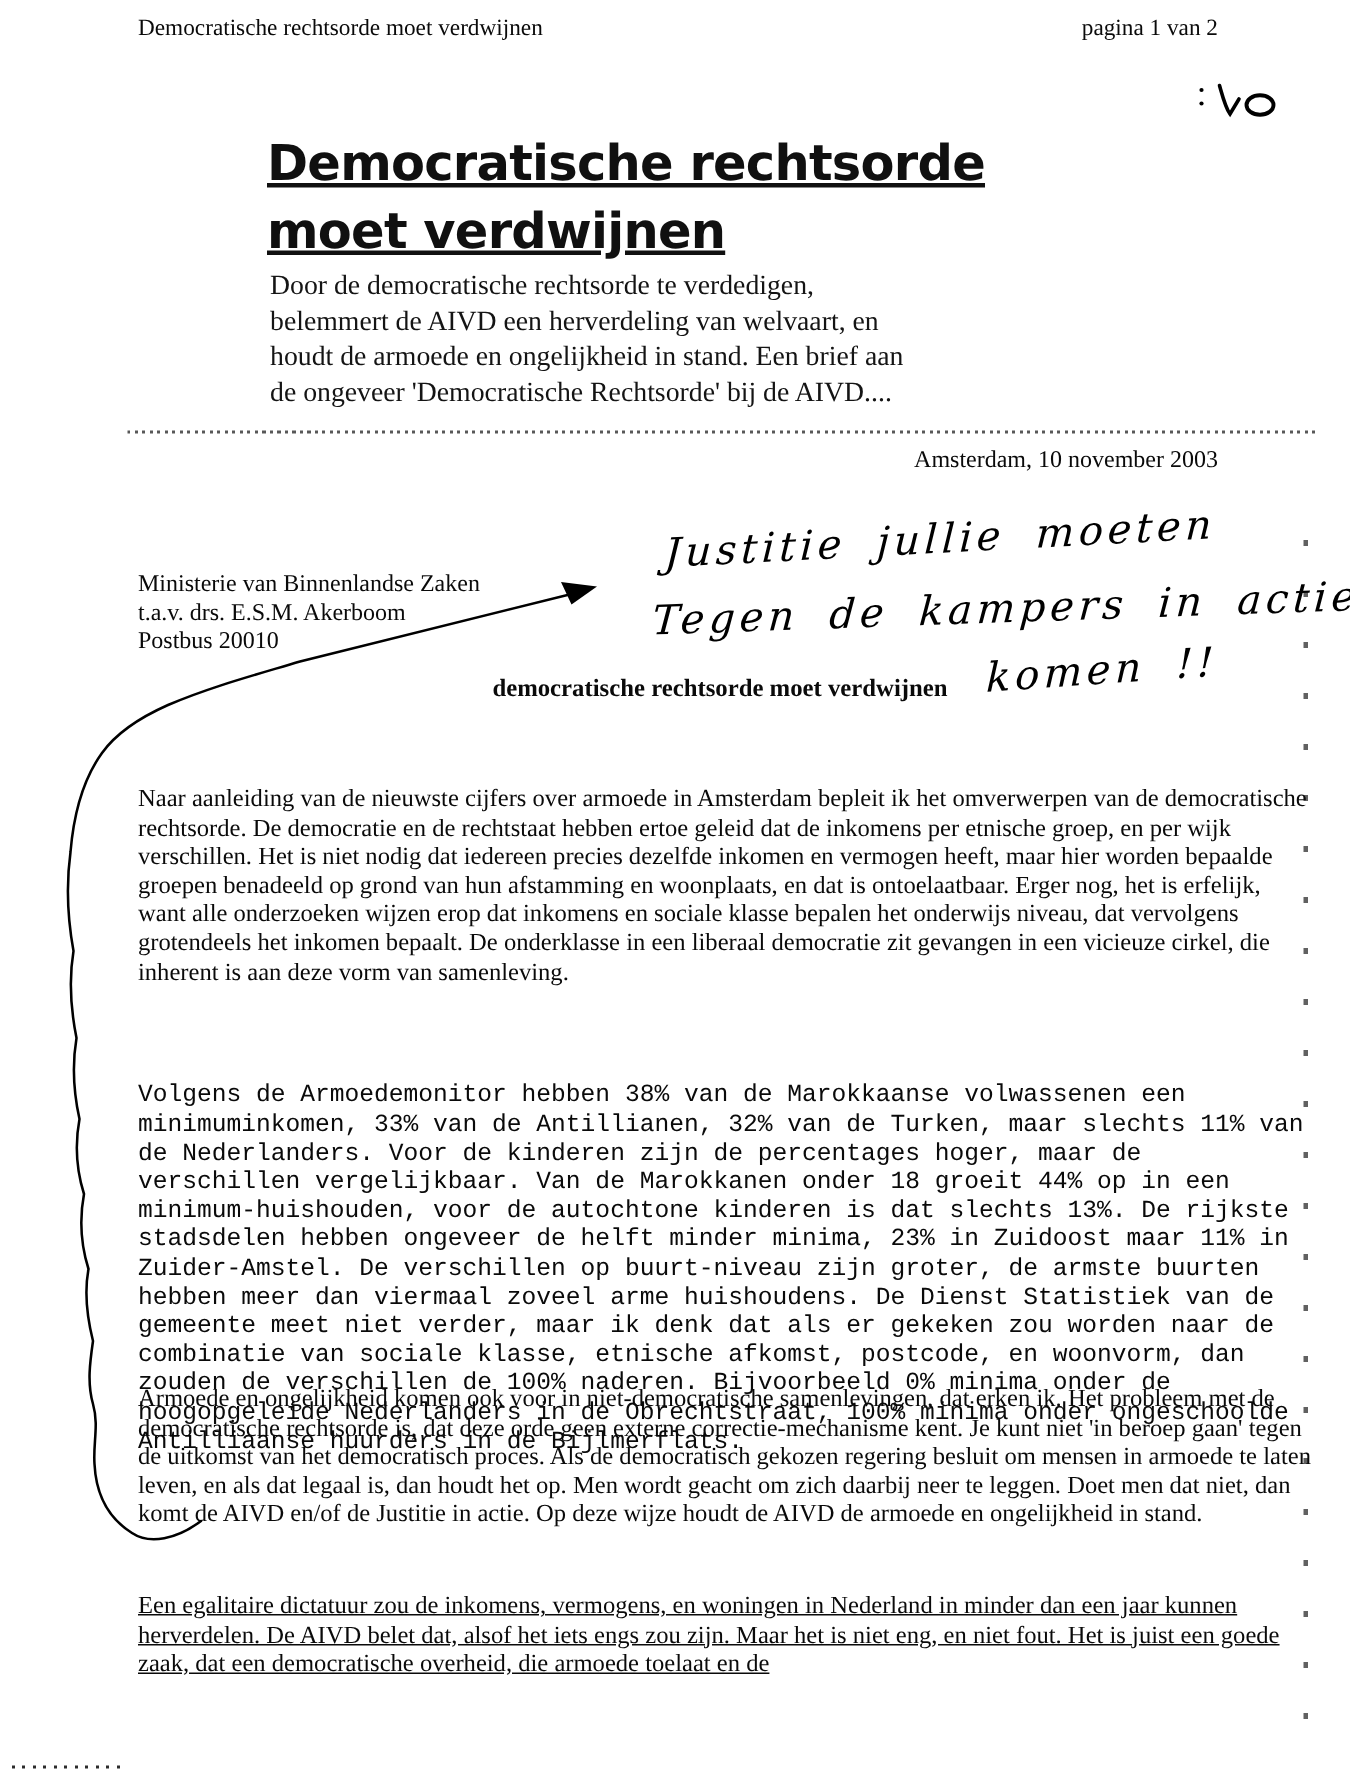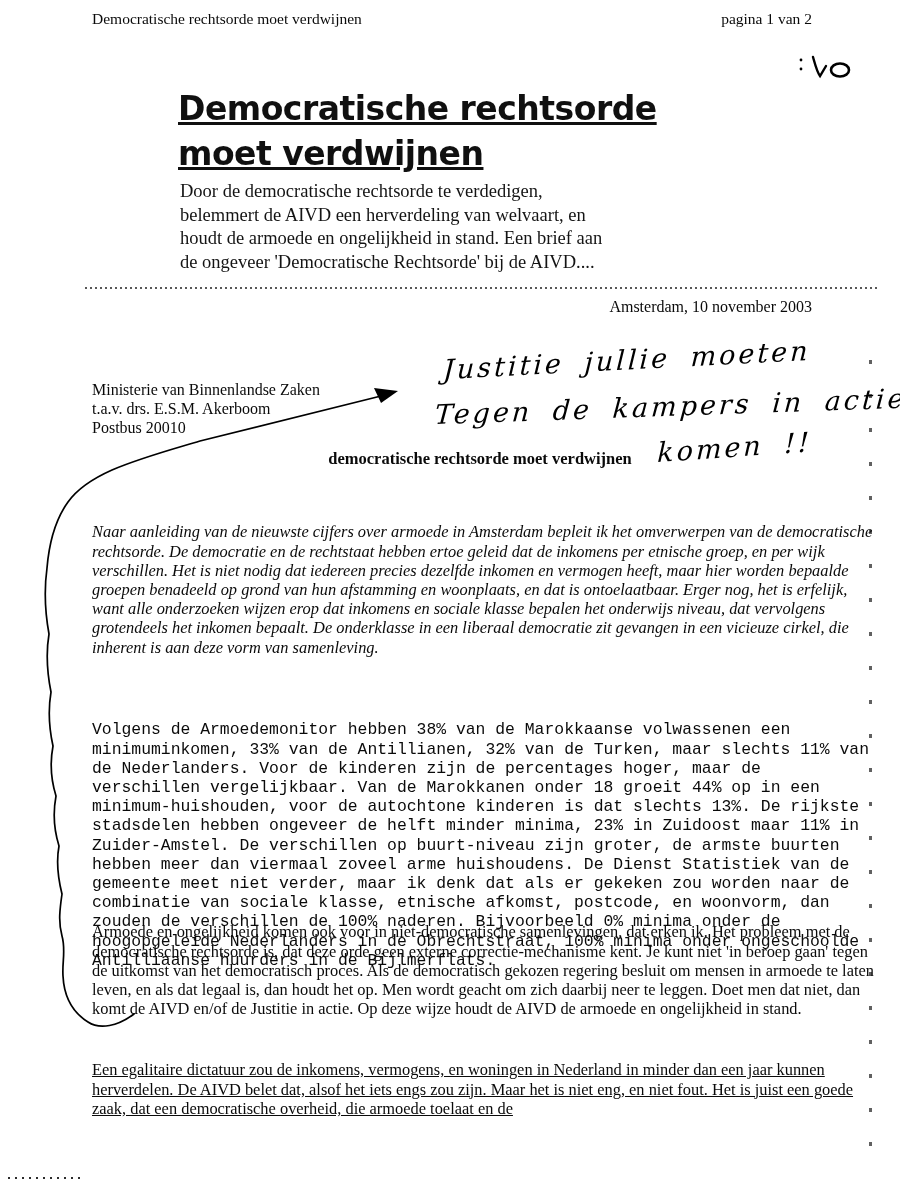--- a/index.html
+++ b/index.html
@@ -50,7 +50,7 @@
   }
   .body-par { position:absolute; left:92px; width:782px;
               font-size:16.4px; line-height:19.2px; text-align:left; }
-  .par-1 { top:506px;font-style:italic; }
+  .par-1 { top:506px; }
   .par-2 { top:704px;font-family:Liberation Mono, monospace; }
   .par-3 { top:906px; }
   .par-4 { top:1044px;text-decoration:underline; }

